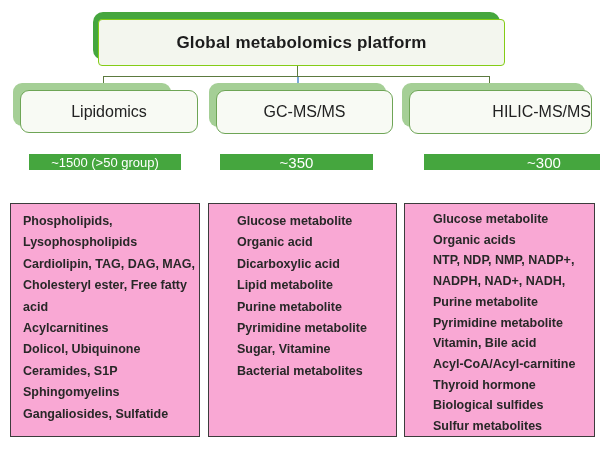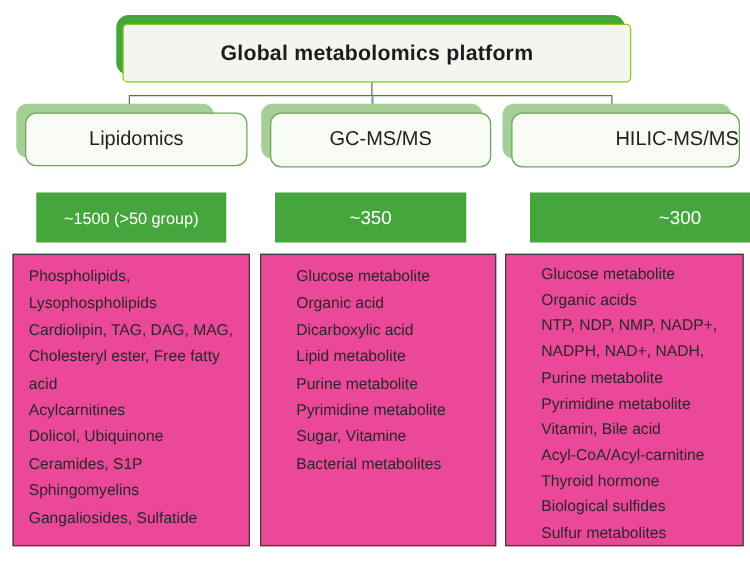--- a/index.html
+++ b/index.html
@@ -40,7 +40,7 @@
   .hdr.c3{left:409px;top:90px;width:183px;height:44px;justify-content:flex-end;}
   
   .badge{
-    position:absolute;top:154px;height:40px;background:#45a63e;color:#ffffff;
+    position:absolute;top:154px;height:16px;background:#45a63e;color:#ffffff;
     display:flex;align-items:center;justify-content:center;
   }
   .badge.c1{left:29px;width:152px;font-size:13px;}

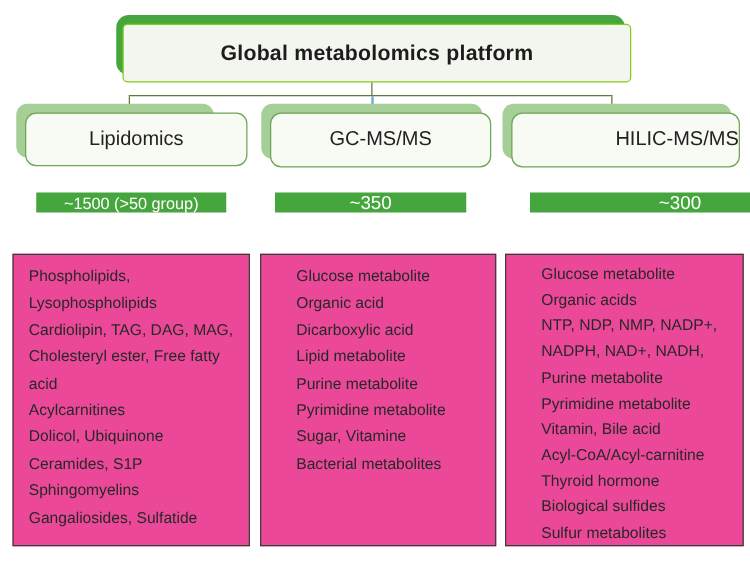--- a/index.html
+++ b/index.html
@@ -48,9 +48,9 @@
   .badge.c3{left:424px;width:152px;font-size:15px;padding-left:44px;}
   
   .listbox{
-    position:absolute;top:203px;height:234px;background:#ec4899;
+    position:absolute;top:203px;height:234px;background:#f9a8d4;
     border:1.5px solid #3c3c3c;box-sizing:border-box;
-    color:#282828;font-size:12.5px;
+    color:#282828;font-size:12.5px;font-weight:bold;
   }
   .listbox.c1{left:10px;width:190px;padding:7px 4px 0 12px;}
   .listbox.c2{left:208px;width:189px;padding:7px 4px 0 28px;}

